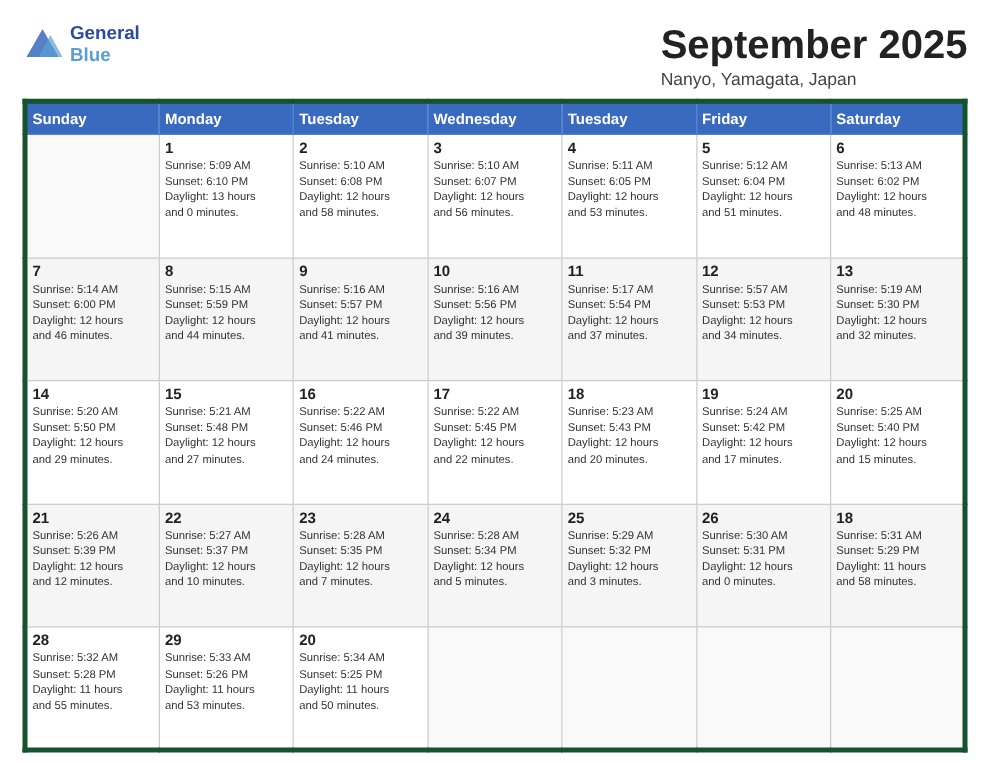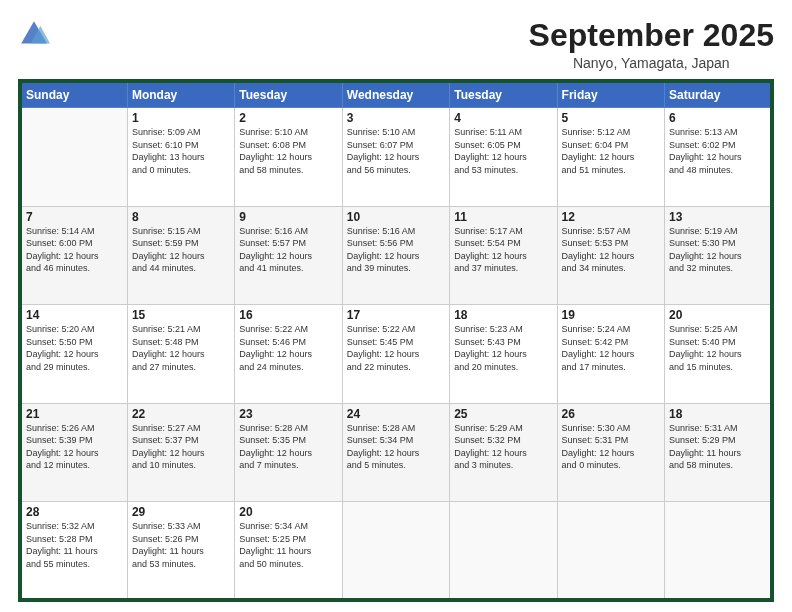--- a/index.html
+++ b/index.html
@@ -105,6 +105,10 @@
         <polygon points="20,4 36,32 4,32" fill="#3a6abf" opacity="0.85"></polygon>
         <polygon points="28,10 40,32 16,32" fill="#5a9fd4" opacity="0.7"></polygon>
       </svg>
+      <div class="logo-text">
+        <div>General</div>
+        <div style="color:#5a9fd4">Blue</div>
+      </div>
     </div>
     <div class="title-block">
       <div class="month-title">September 2025</div>

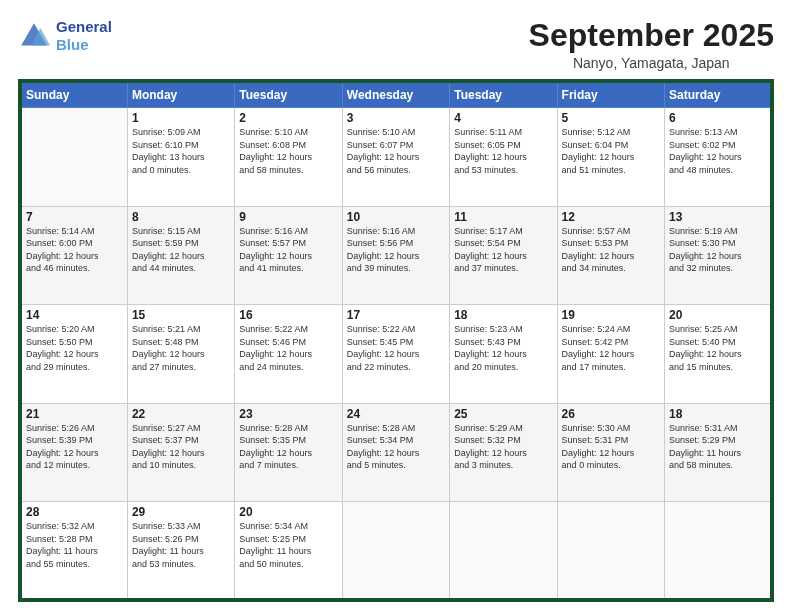--- a/index.html
+++ b/index.html
@@ -39,7 +39,7 @@
       height: 32px;
     }
     .title-block {
-      text-align: center;
+      text-align: left;
     }
     .month-title {
       font-size: 32px;

